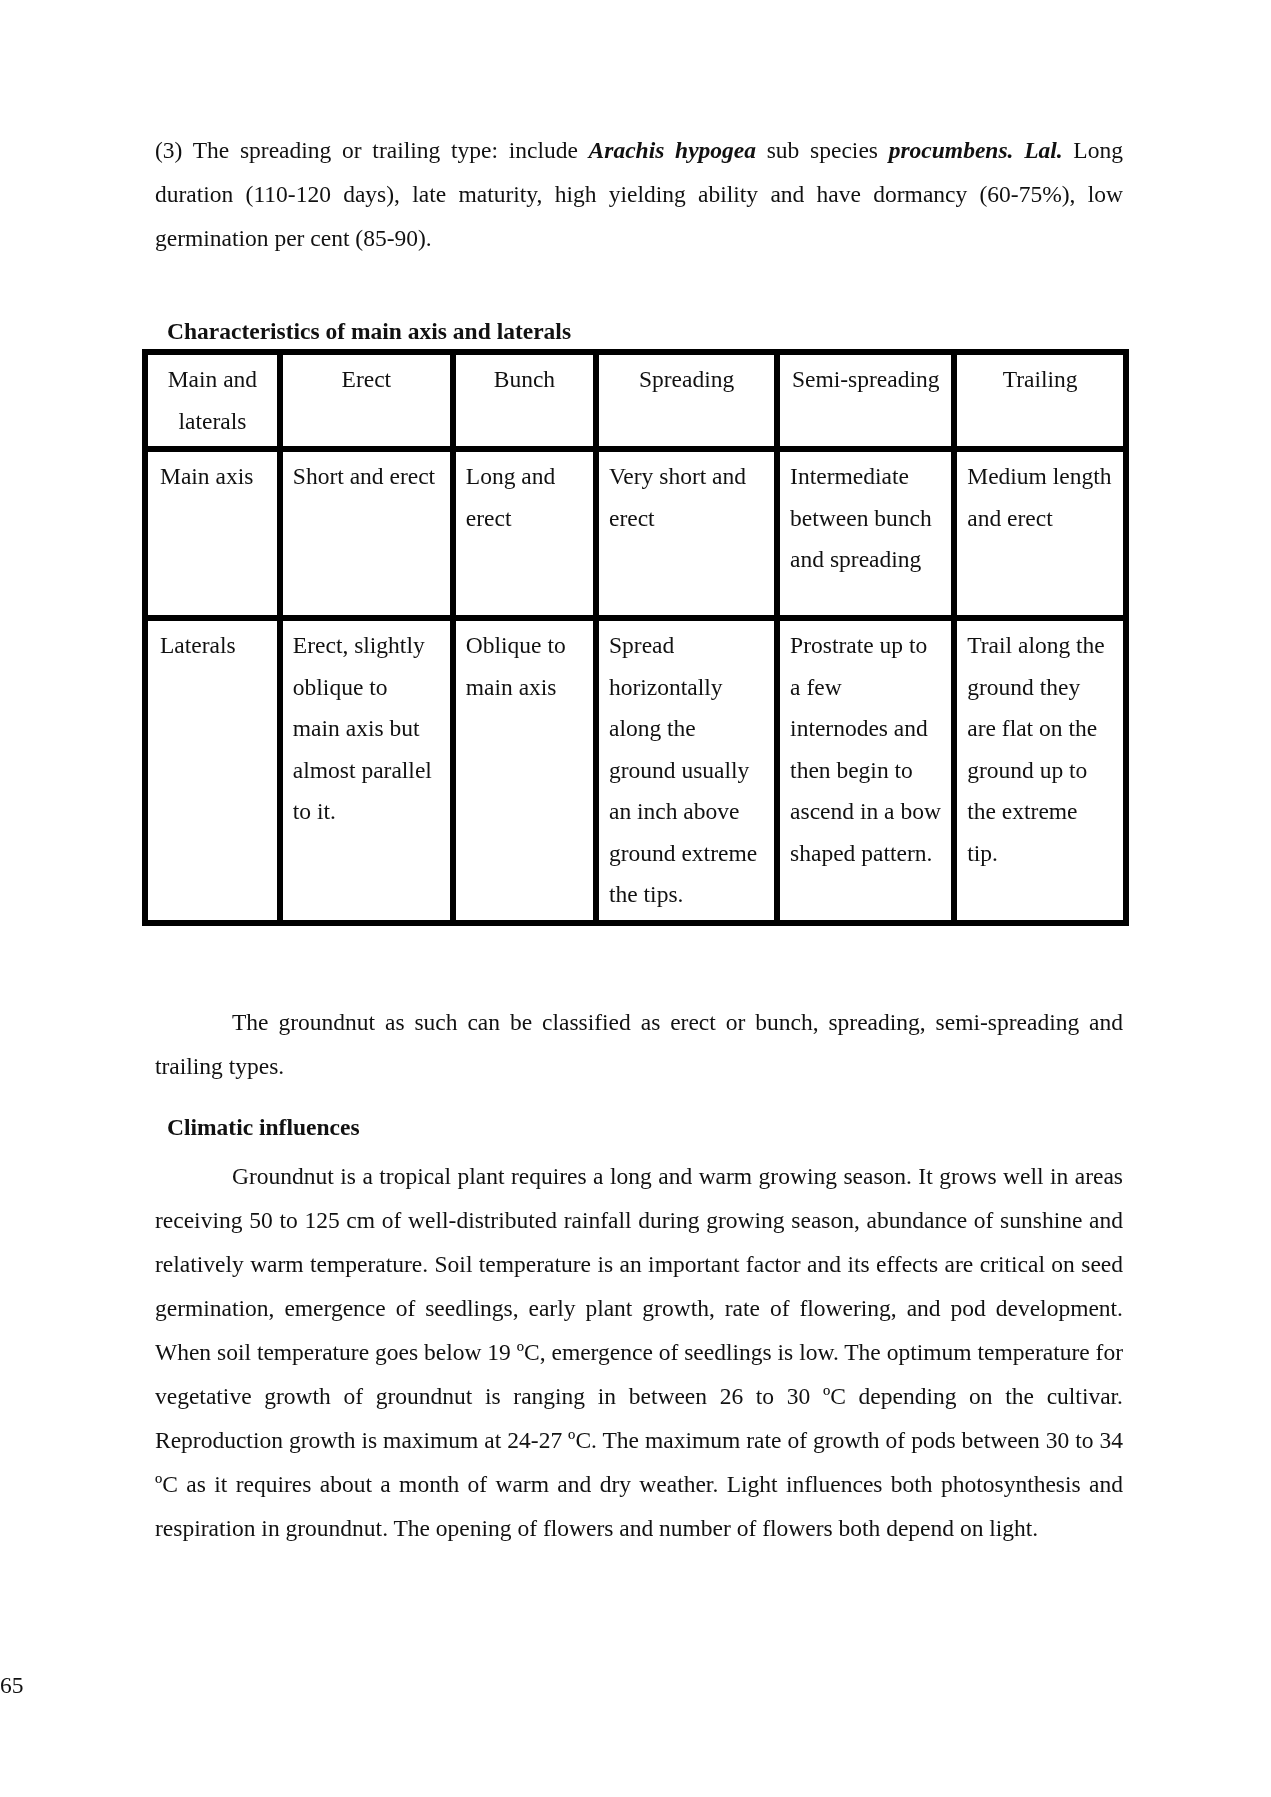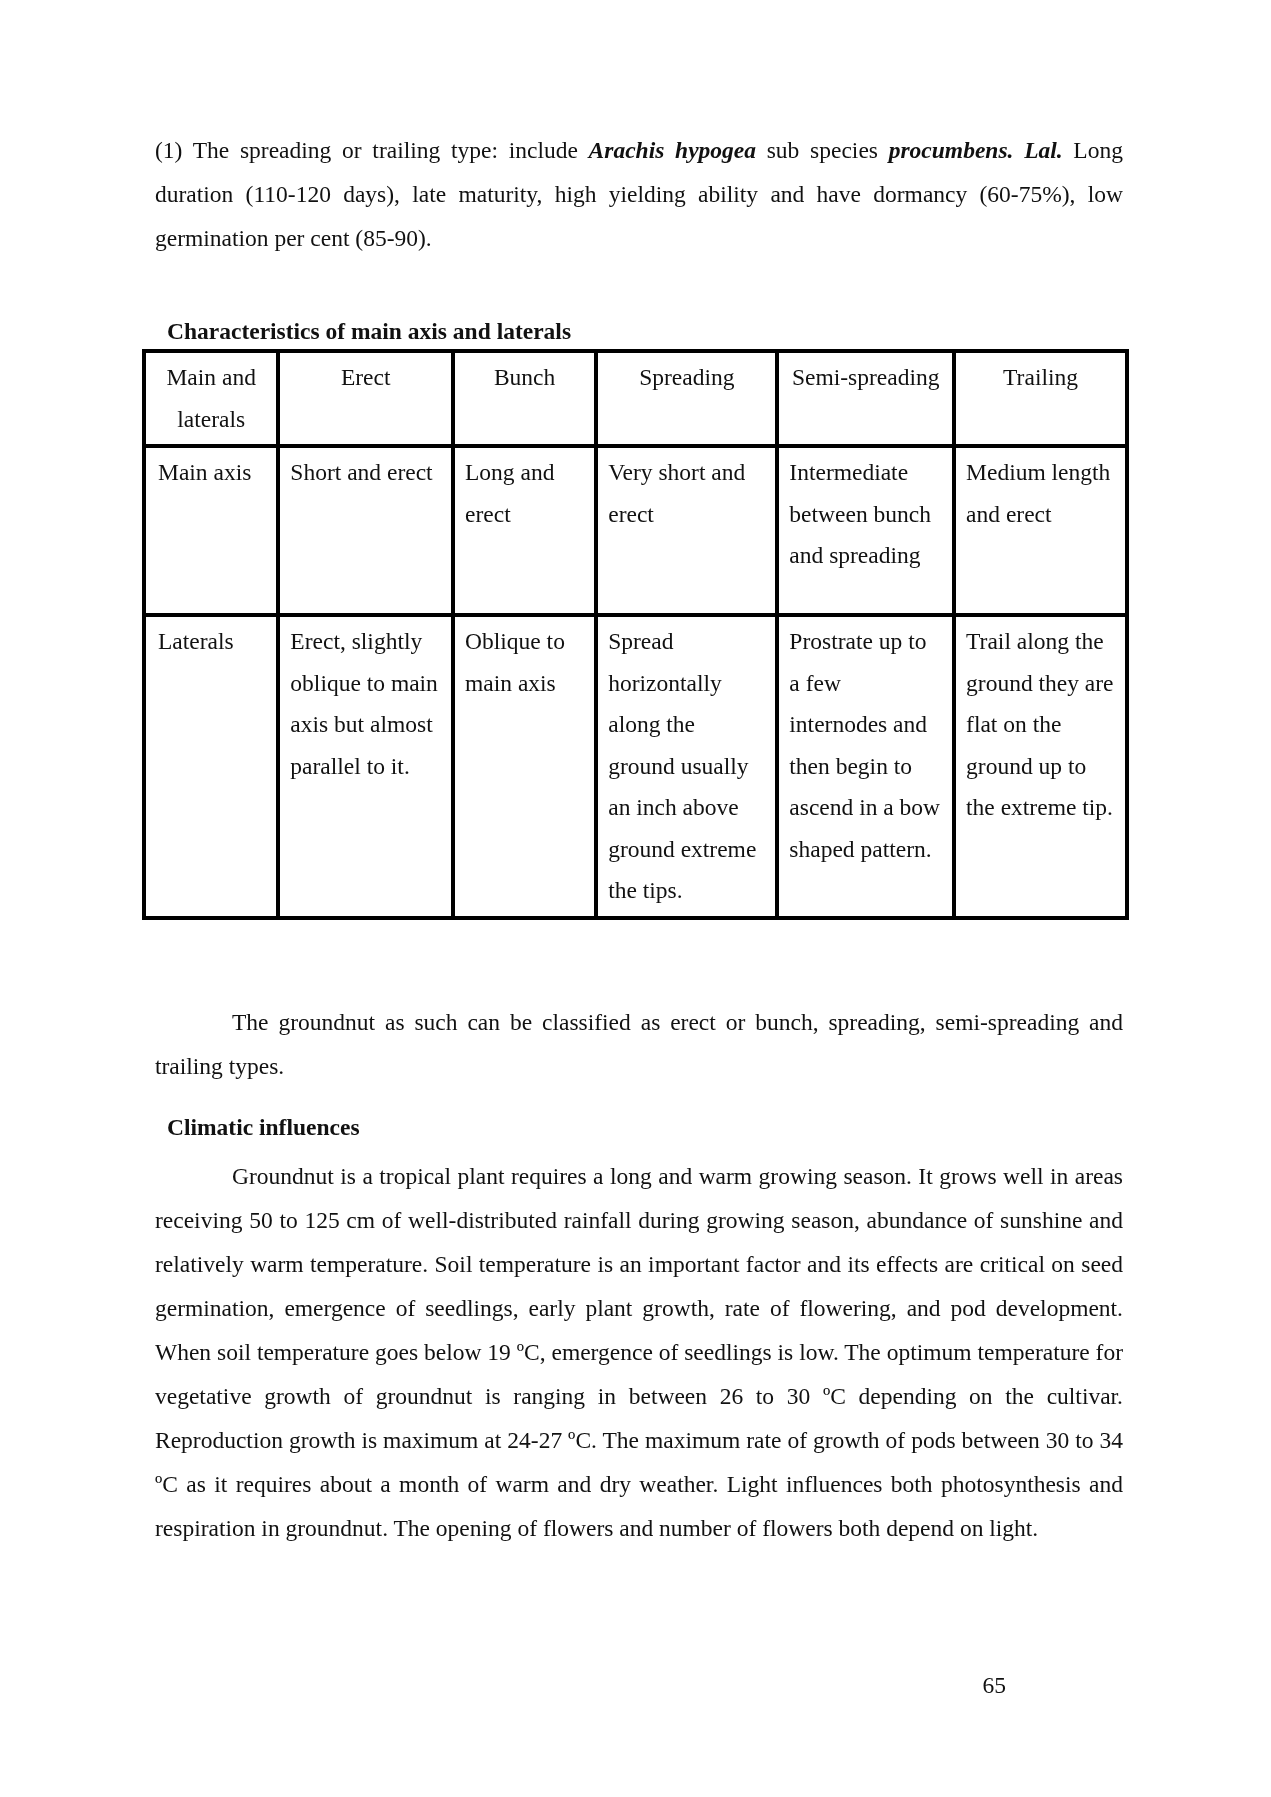--- a/index.html
+++ b/index.html
@@ -43,7 +43,7 @@
 
 <div class="page">
 
-  <p class="para" style="top:128px;"><span>(1) The spreading or trailing type: include </span><i>Arachis hypogea</i><span> sub species </span><i>procumbens. Lal.</i><span> Long duration (110-120 days), late maturity, high yielding ability and have dormancy (60-75%), low germination per cent (85-90).</span></p>
+  <p class="para" style="top:128px;"><span>(3) The spreading or trailing type: include </span><i>Arachis hypogea</i><span> sub species </span><i>procumbens. Lal.</i><span> Long duration (110-120 days), late maturity, high yielding ability and have dormancy (60-75%), low germination per cent (85-90).</span></p>
 
   <p class="heading" style="top:306px;">Characteristics of main axis and laterals</p>
 

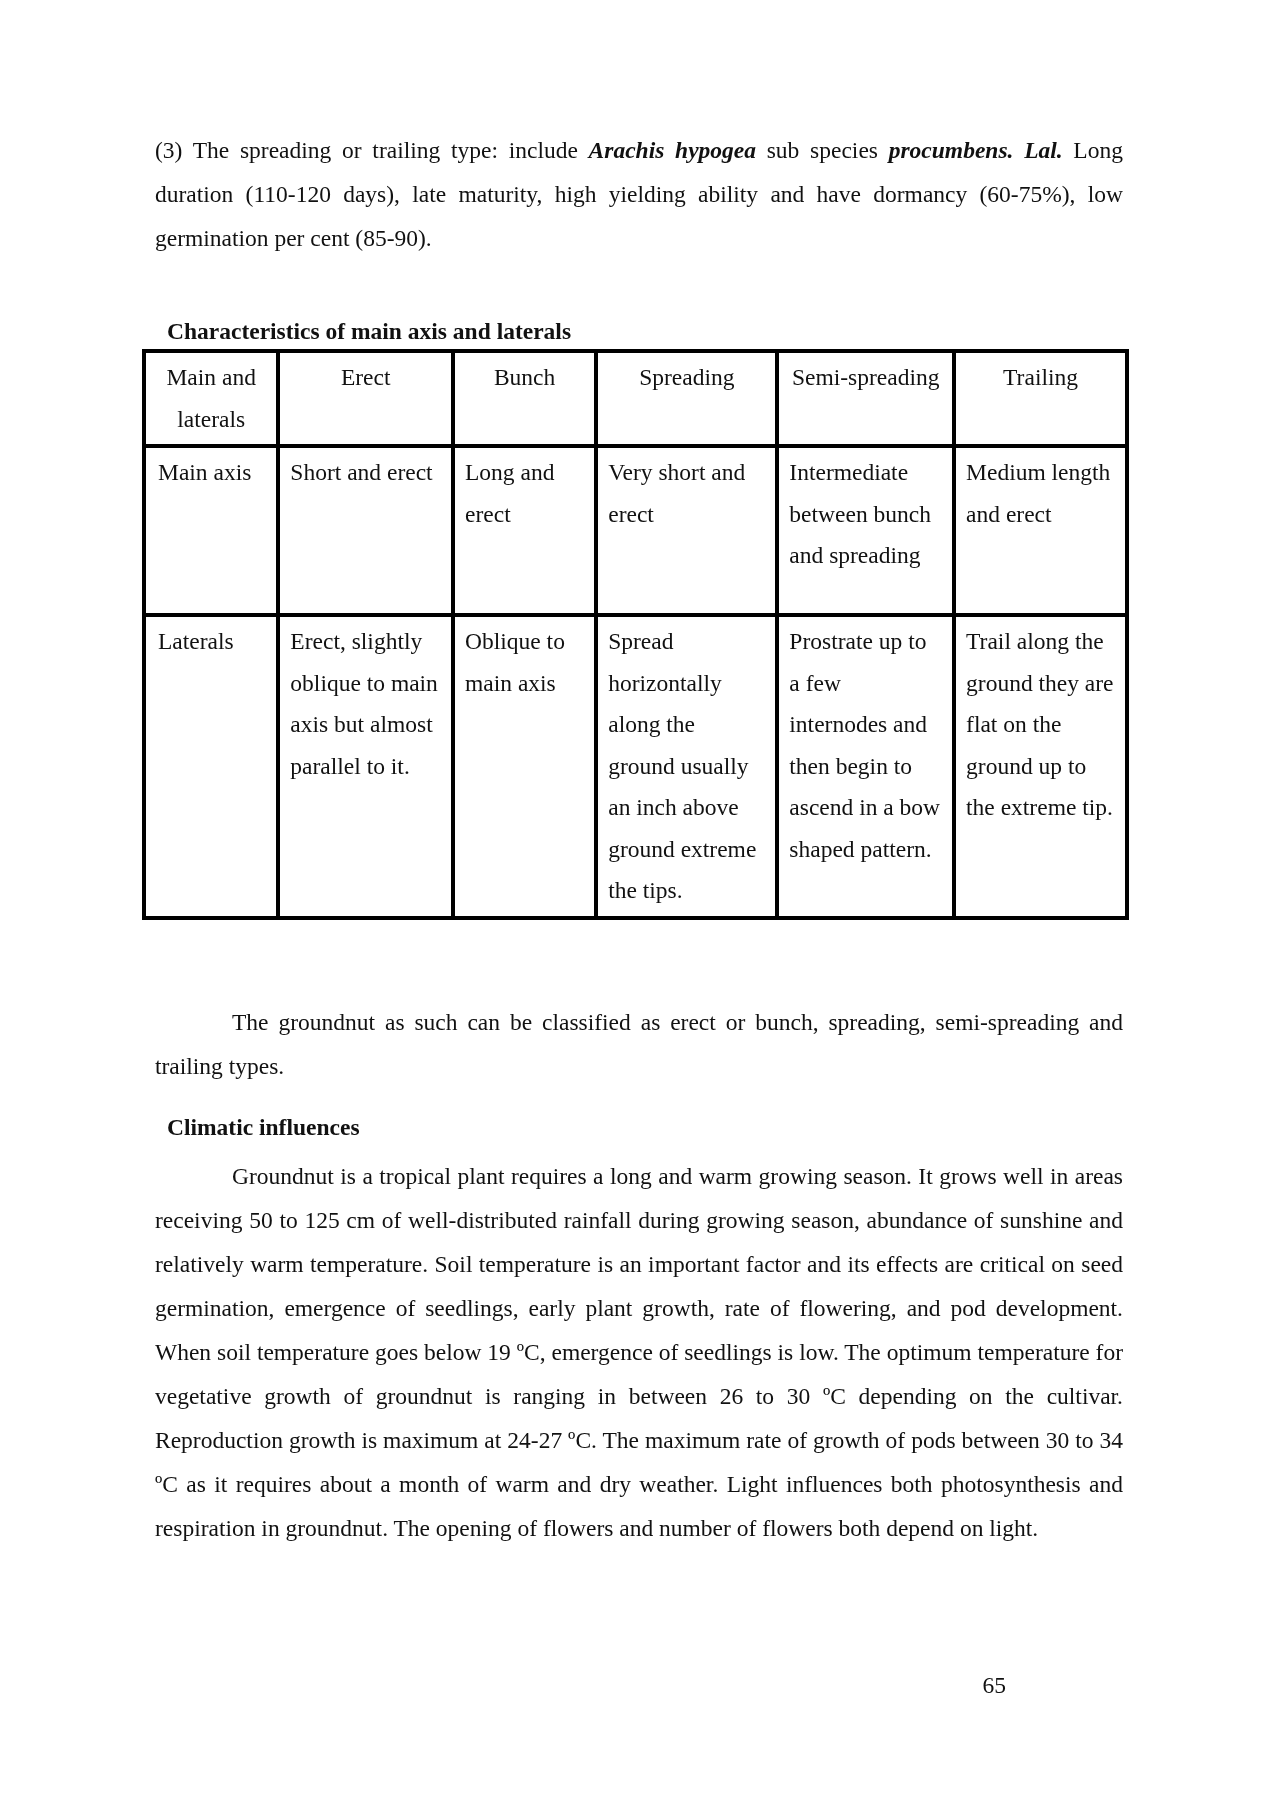--- a/index.html
+++ b/index.html
@@ -21,7 +21,7 @@
     border-collapse: collapse; font-size: 23.5px; line-height: 41.5px;
   }
   table.chars td, table.chars th {
-    border: 4px solid #000000; vertical-align: top; padding: 4px 10px;
+    border: 6px solid #000000; vertical-align: top; padding: 4px 10px;
     font-weight: normal;
   }
   table.chars th { text-align: center; }

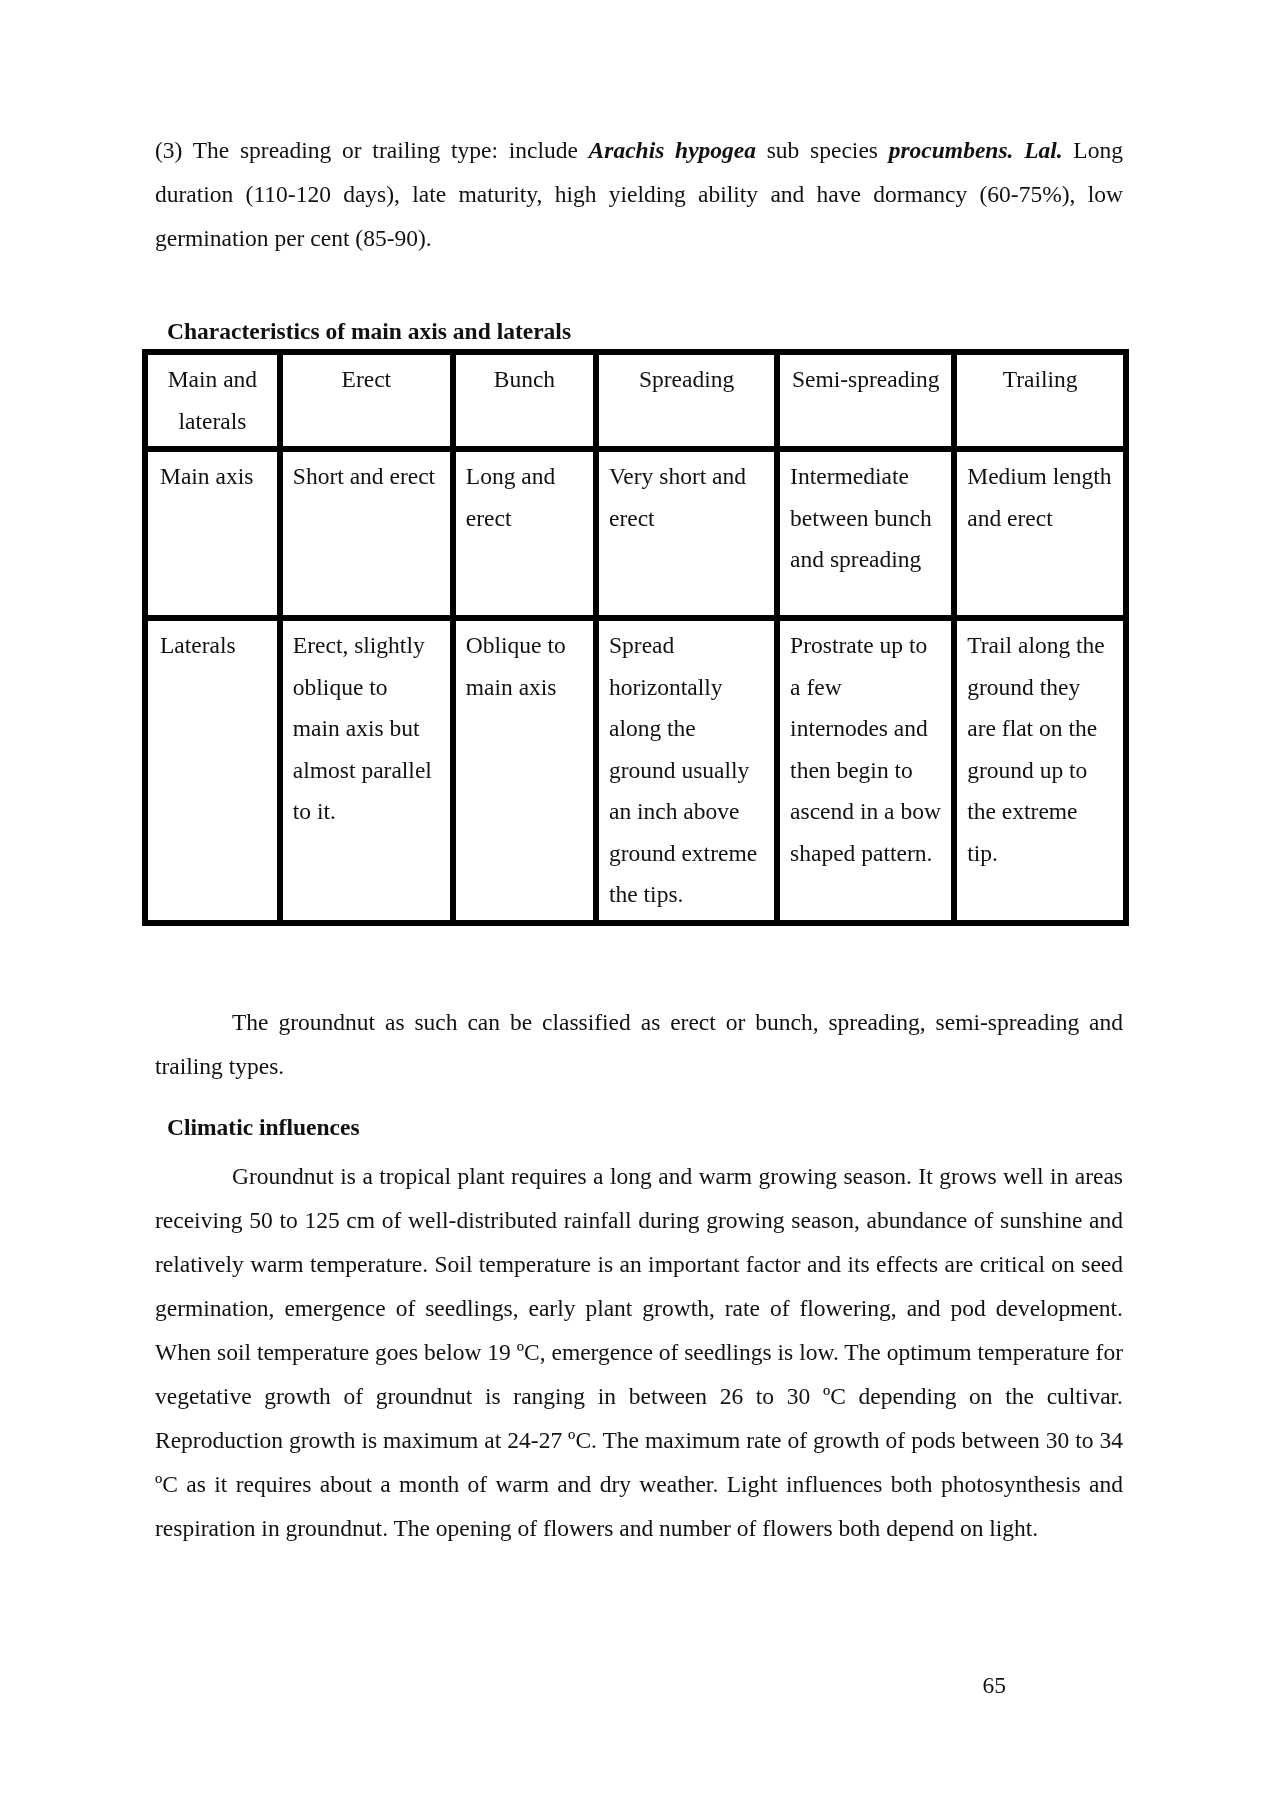--- a/index.html
+++ b/index.html
@@ -33,7 +33,7 @@
   .r-main { height: 169px; }
   .r-lat { height: 256px; }
   .pagenum {
-    position: absolute; top: 1672px; left: 0; width: 1006px; text-align: right;
+    position: absolute; top: 1672px; left: 0; width: 1006px; text-align: left;
     font-size: 23.5px;
   }
   i { font-style: italic; font-weight: bold; }

